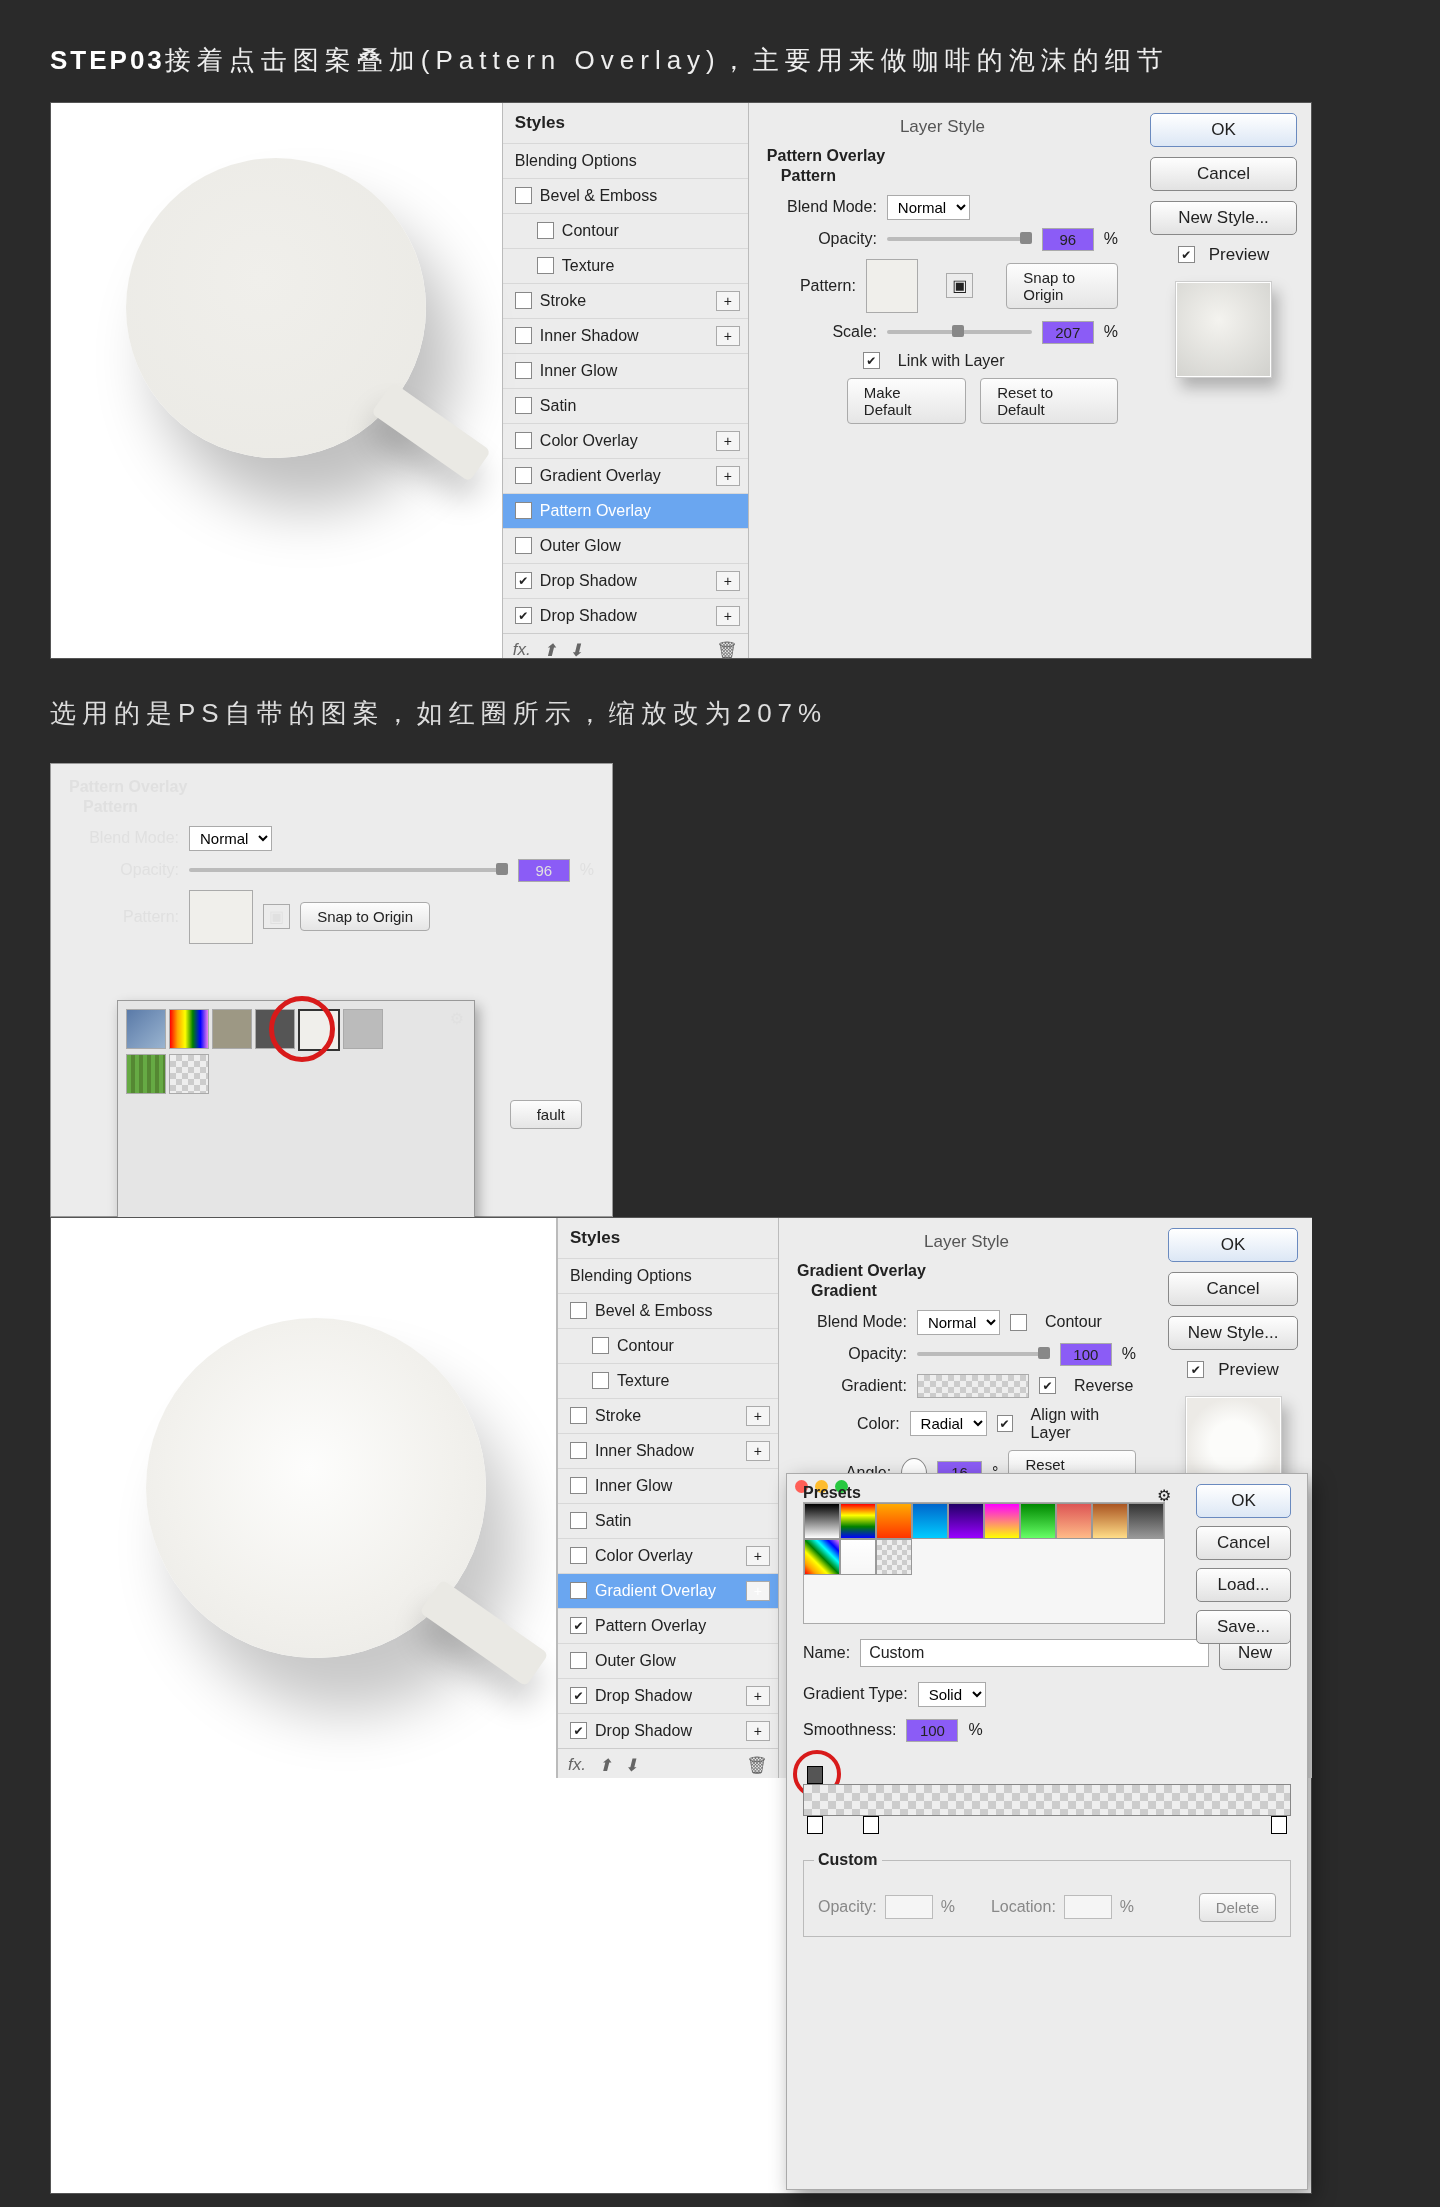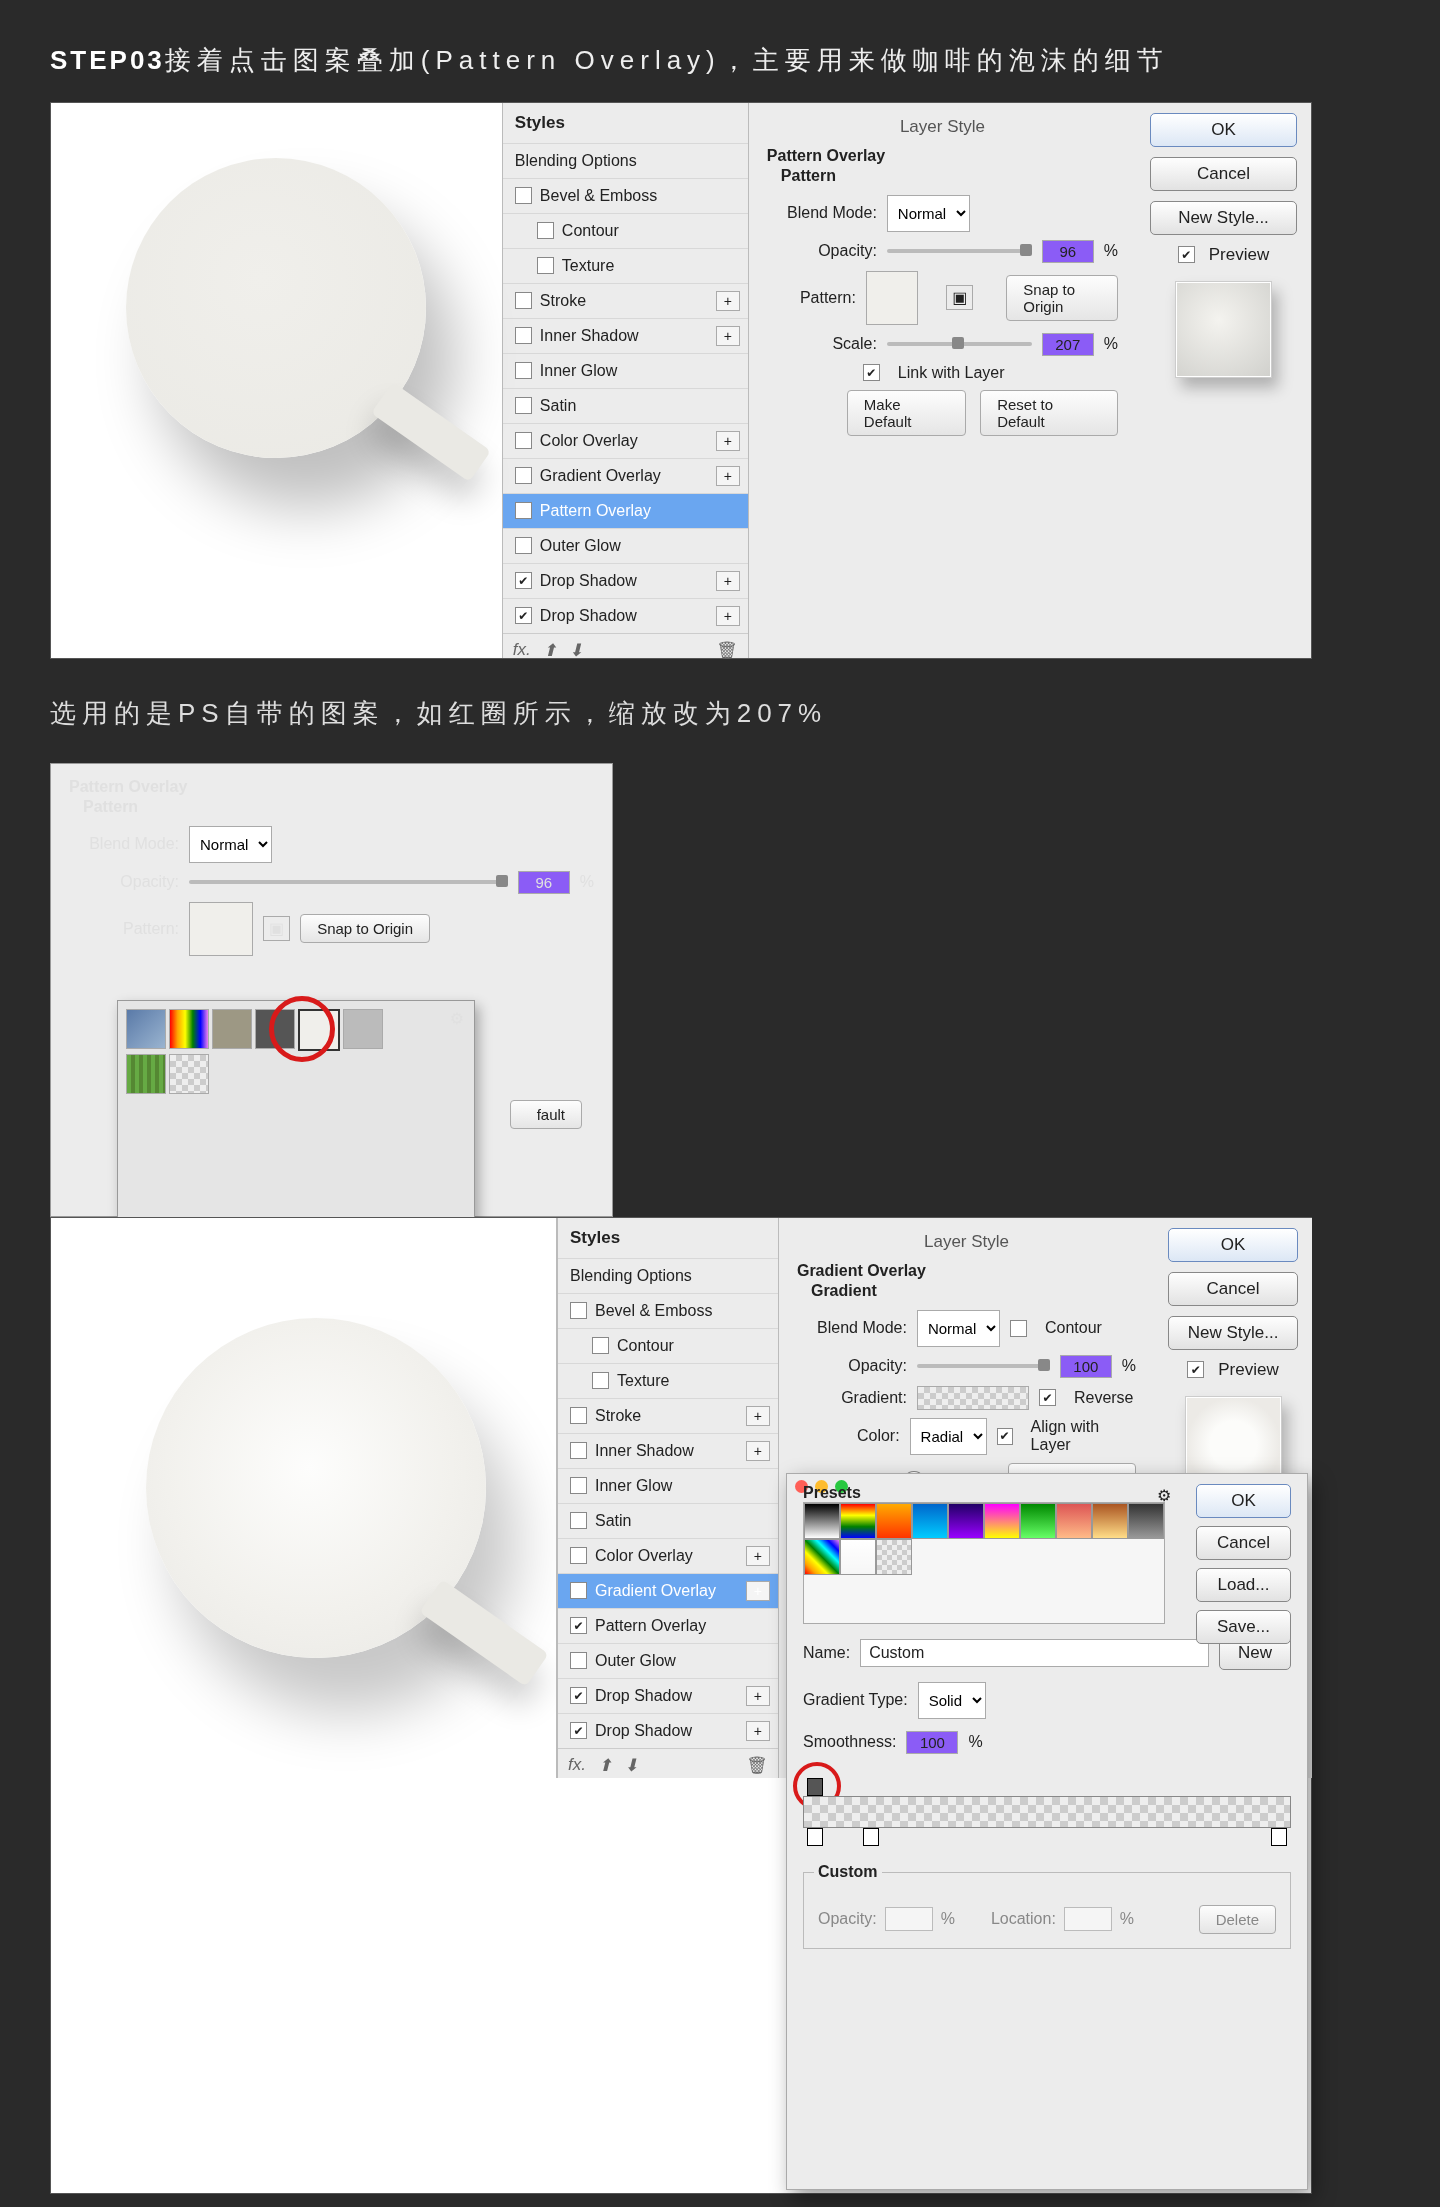--- a/index.html
+++ b/index.html
@@ -150,7 +150,7 @@
     font-size: 15px;
     border: 1px solid #aaa;
     background: #fff;
-    padding: 8px 6px;
+    padding: 2px 6px;
   }
   .slider {
     flex: 1;

